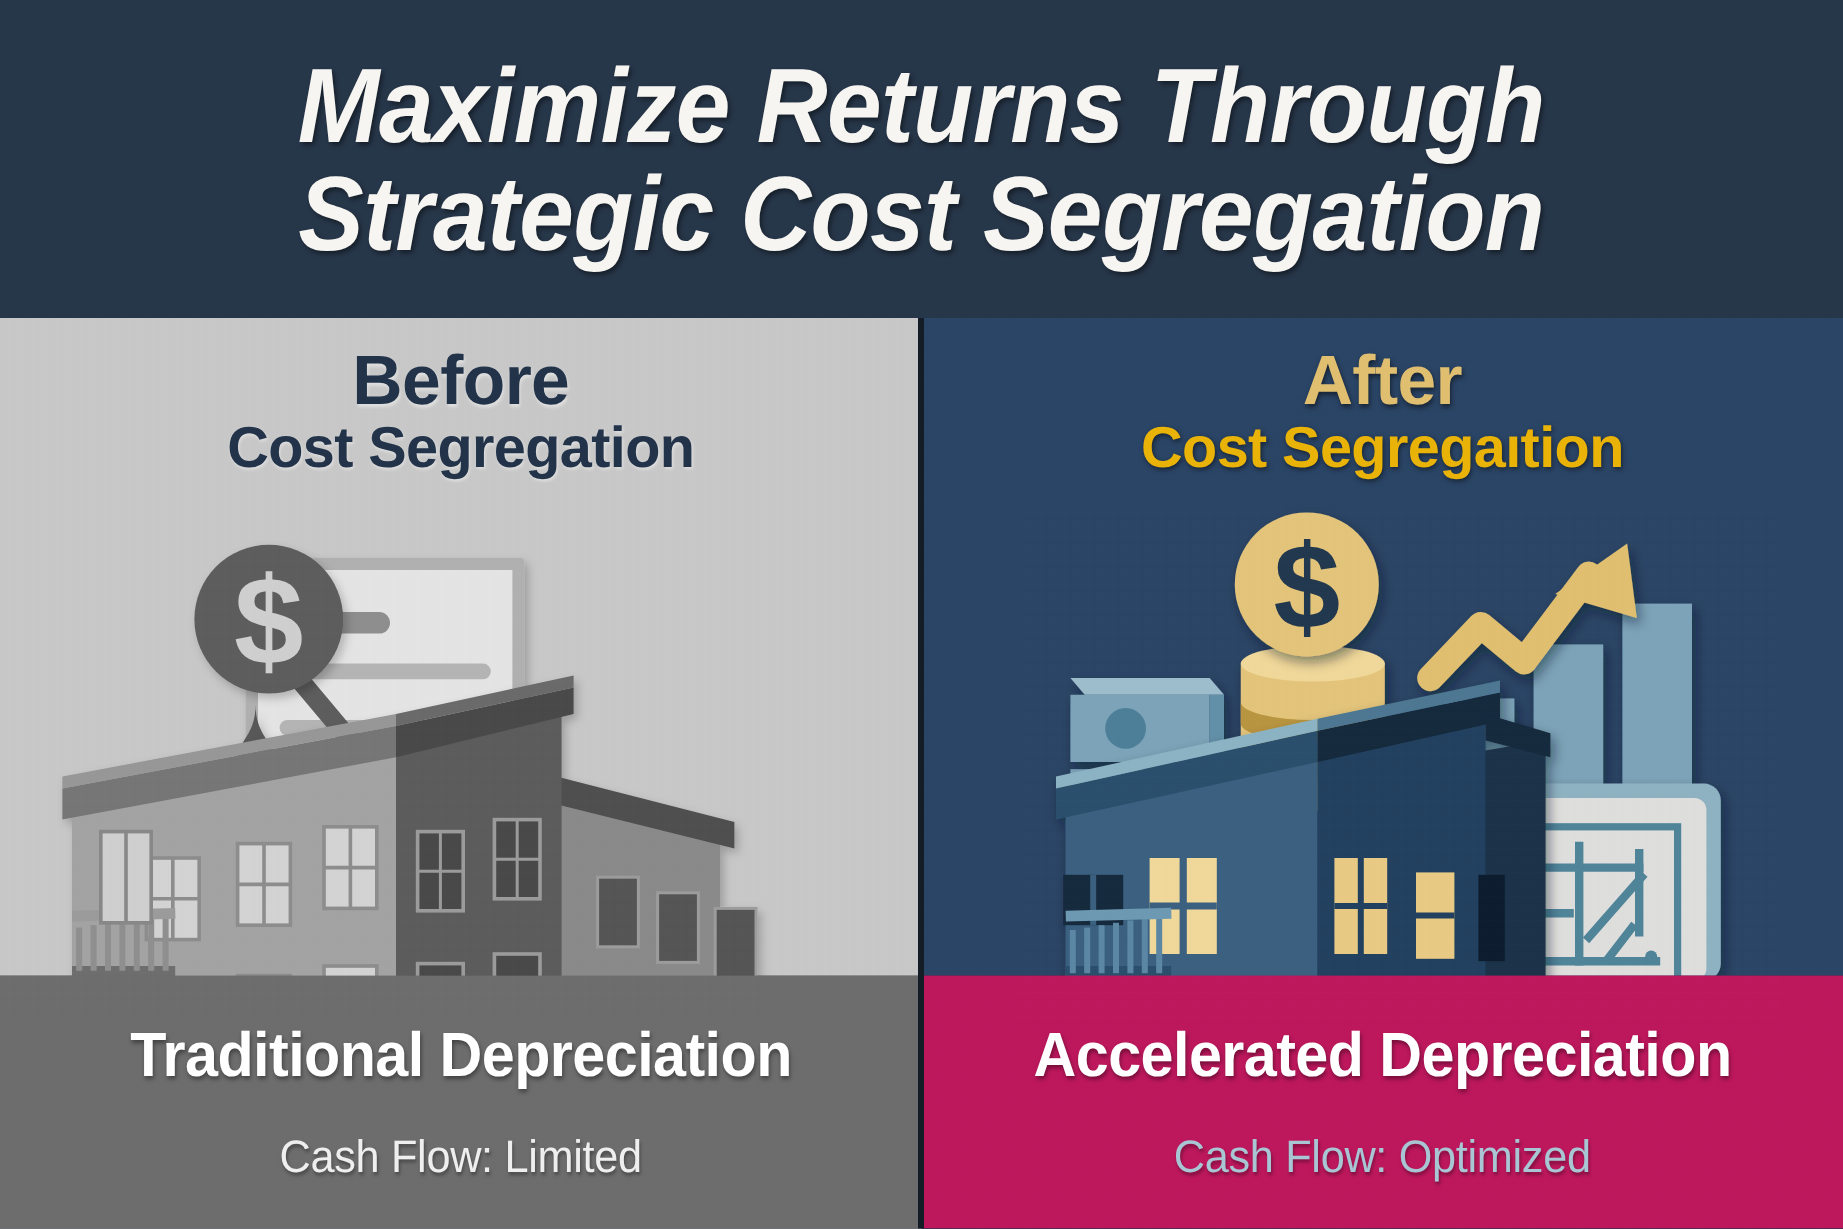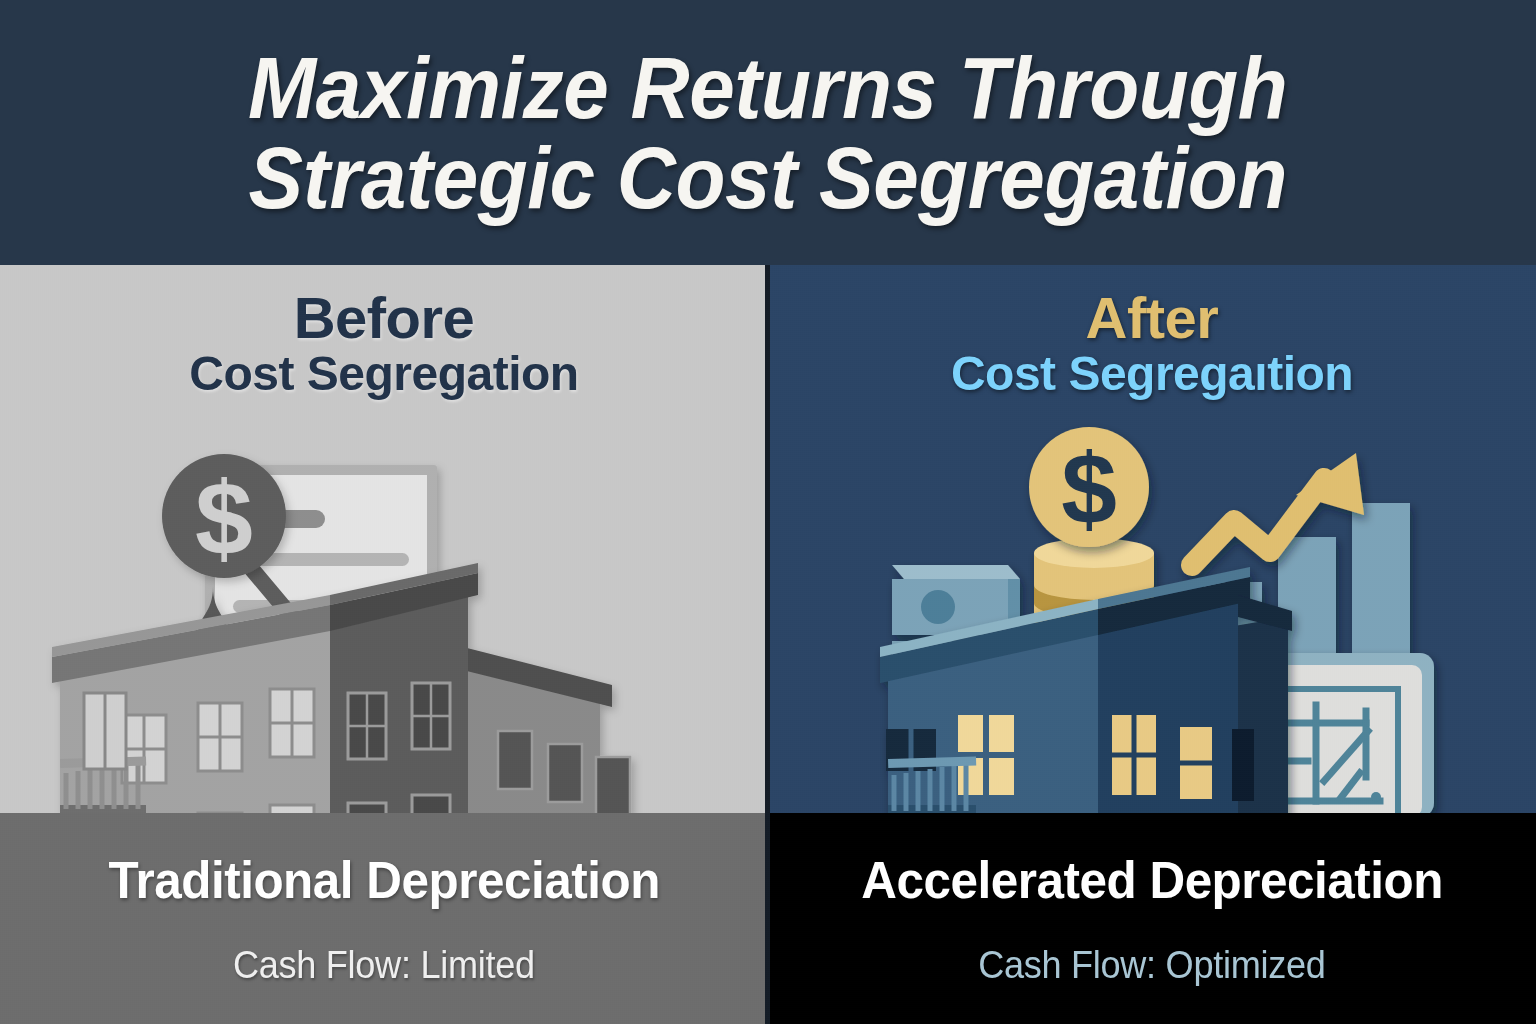--- a/index.html
+++ b/index.html
@@ -62,7 +62,7 @@
   .panel-left .ph-kicker{color:#22334a;text-shadow:1px 2px 3px rgba(255,255,255,.45);}
   .panel-left .ph-sub{color:#22334a;text-shadow:1px 2px 3px rgba(255,255,255,.45);}
   .panel-right .ph-kicker{color:#e0bf70;text-shadow:1px 2px 4px rgba(0,0,0,.5);}
-  .panel-right .ph-sub{color:#7dd3fc;text-shadow:1px 2px 4px rgba(0,0,0,.5);}
+  .panel-right .ph-sub{color:#eab308;text-shadow:1px 2px 4px rgba(0,0,0,.5);}
 
   
   .caption{

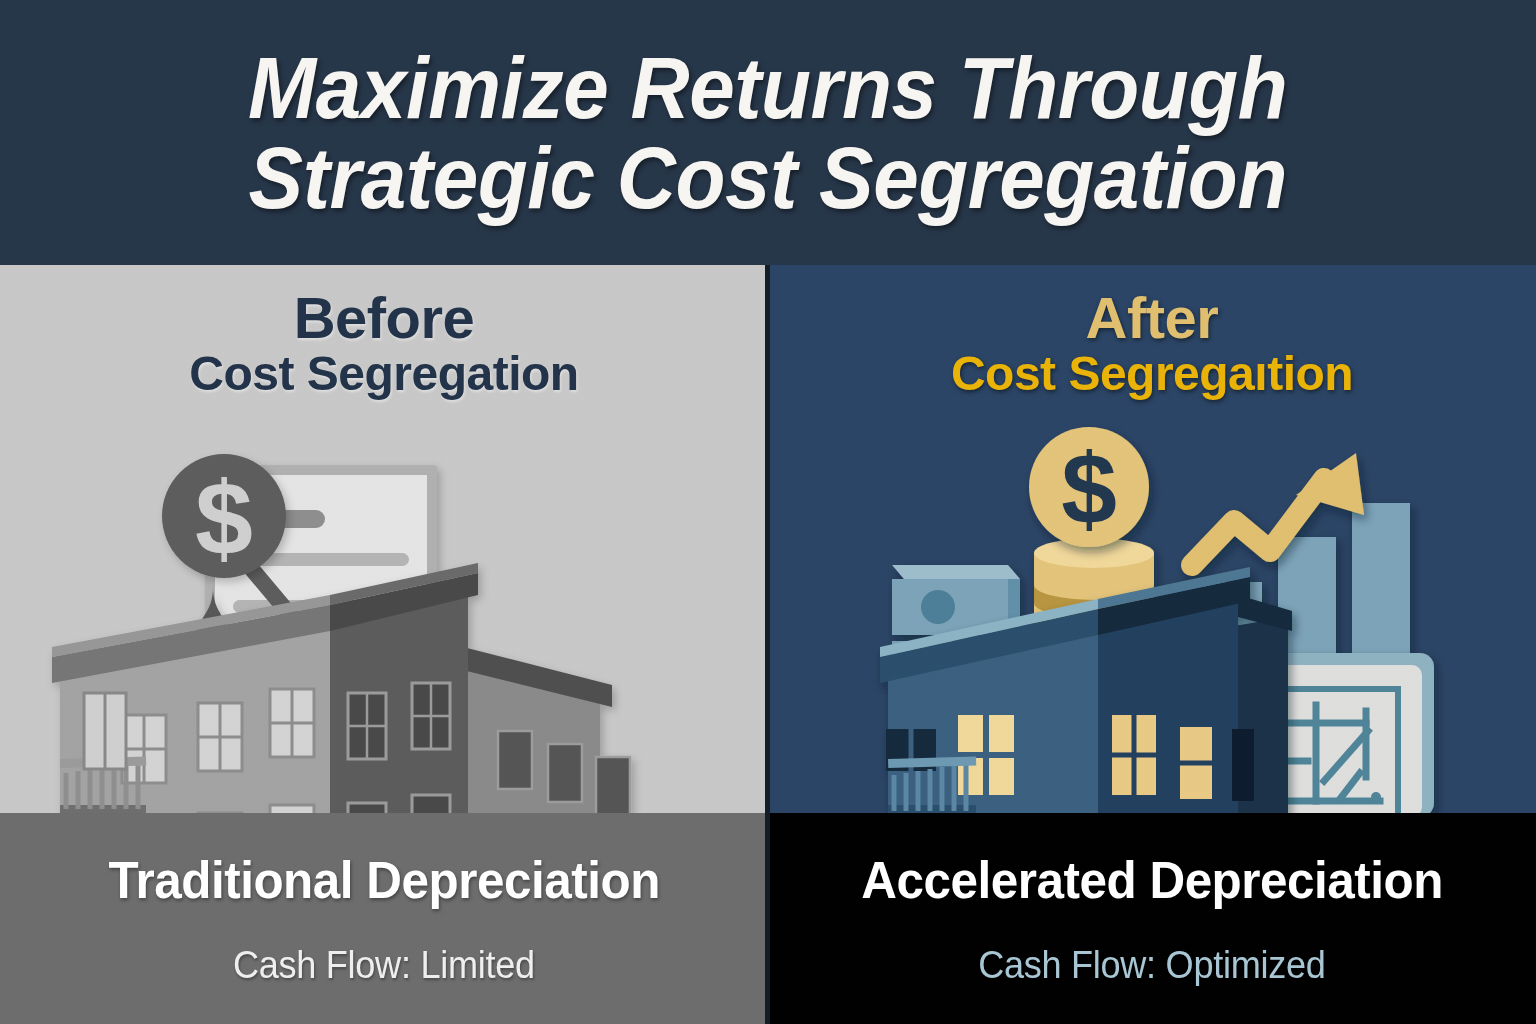--- a/index.html
+++ b/index.html
@@ -72,7 +72,7 @@
     margin-top:44px;
   }
   .caption-left{background:#6d6d6d;}
-  .caption-right{background:#000000;}
+  .caption-right{background:#be185d;}
   .cap-title{font-size:52px;font-weight:700;letter-spacing:-.5px;
     transform:scaleX(.95);text-shadow:1px 2px 4px rgba(0,0,0,.4);}
   .cap-sub{font-size:38px;font-weight:400;letter-spacing:-.3px;

